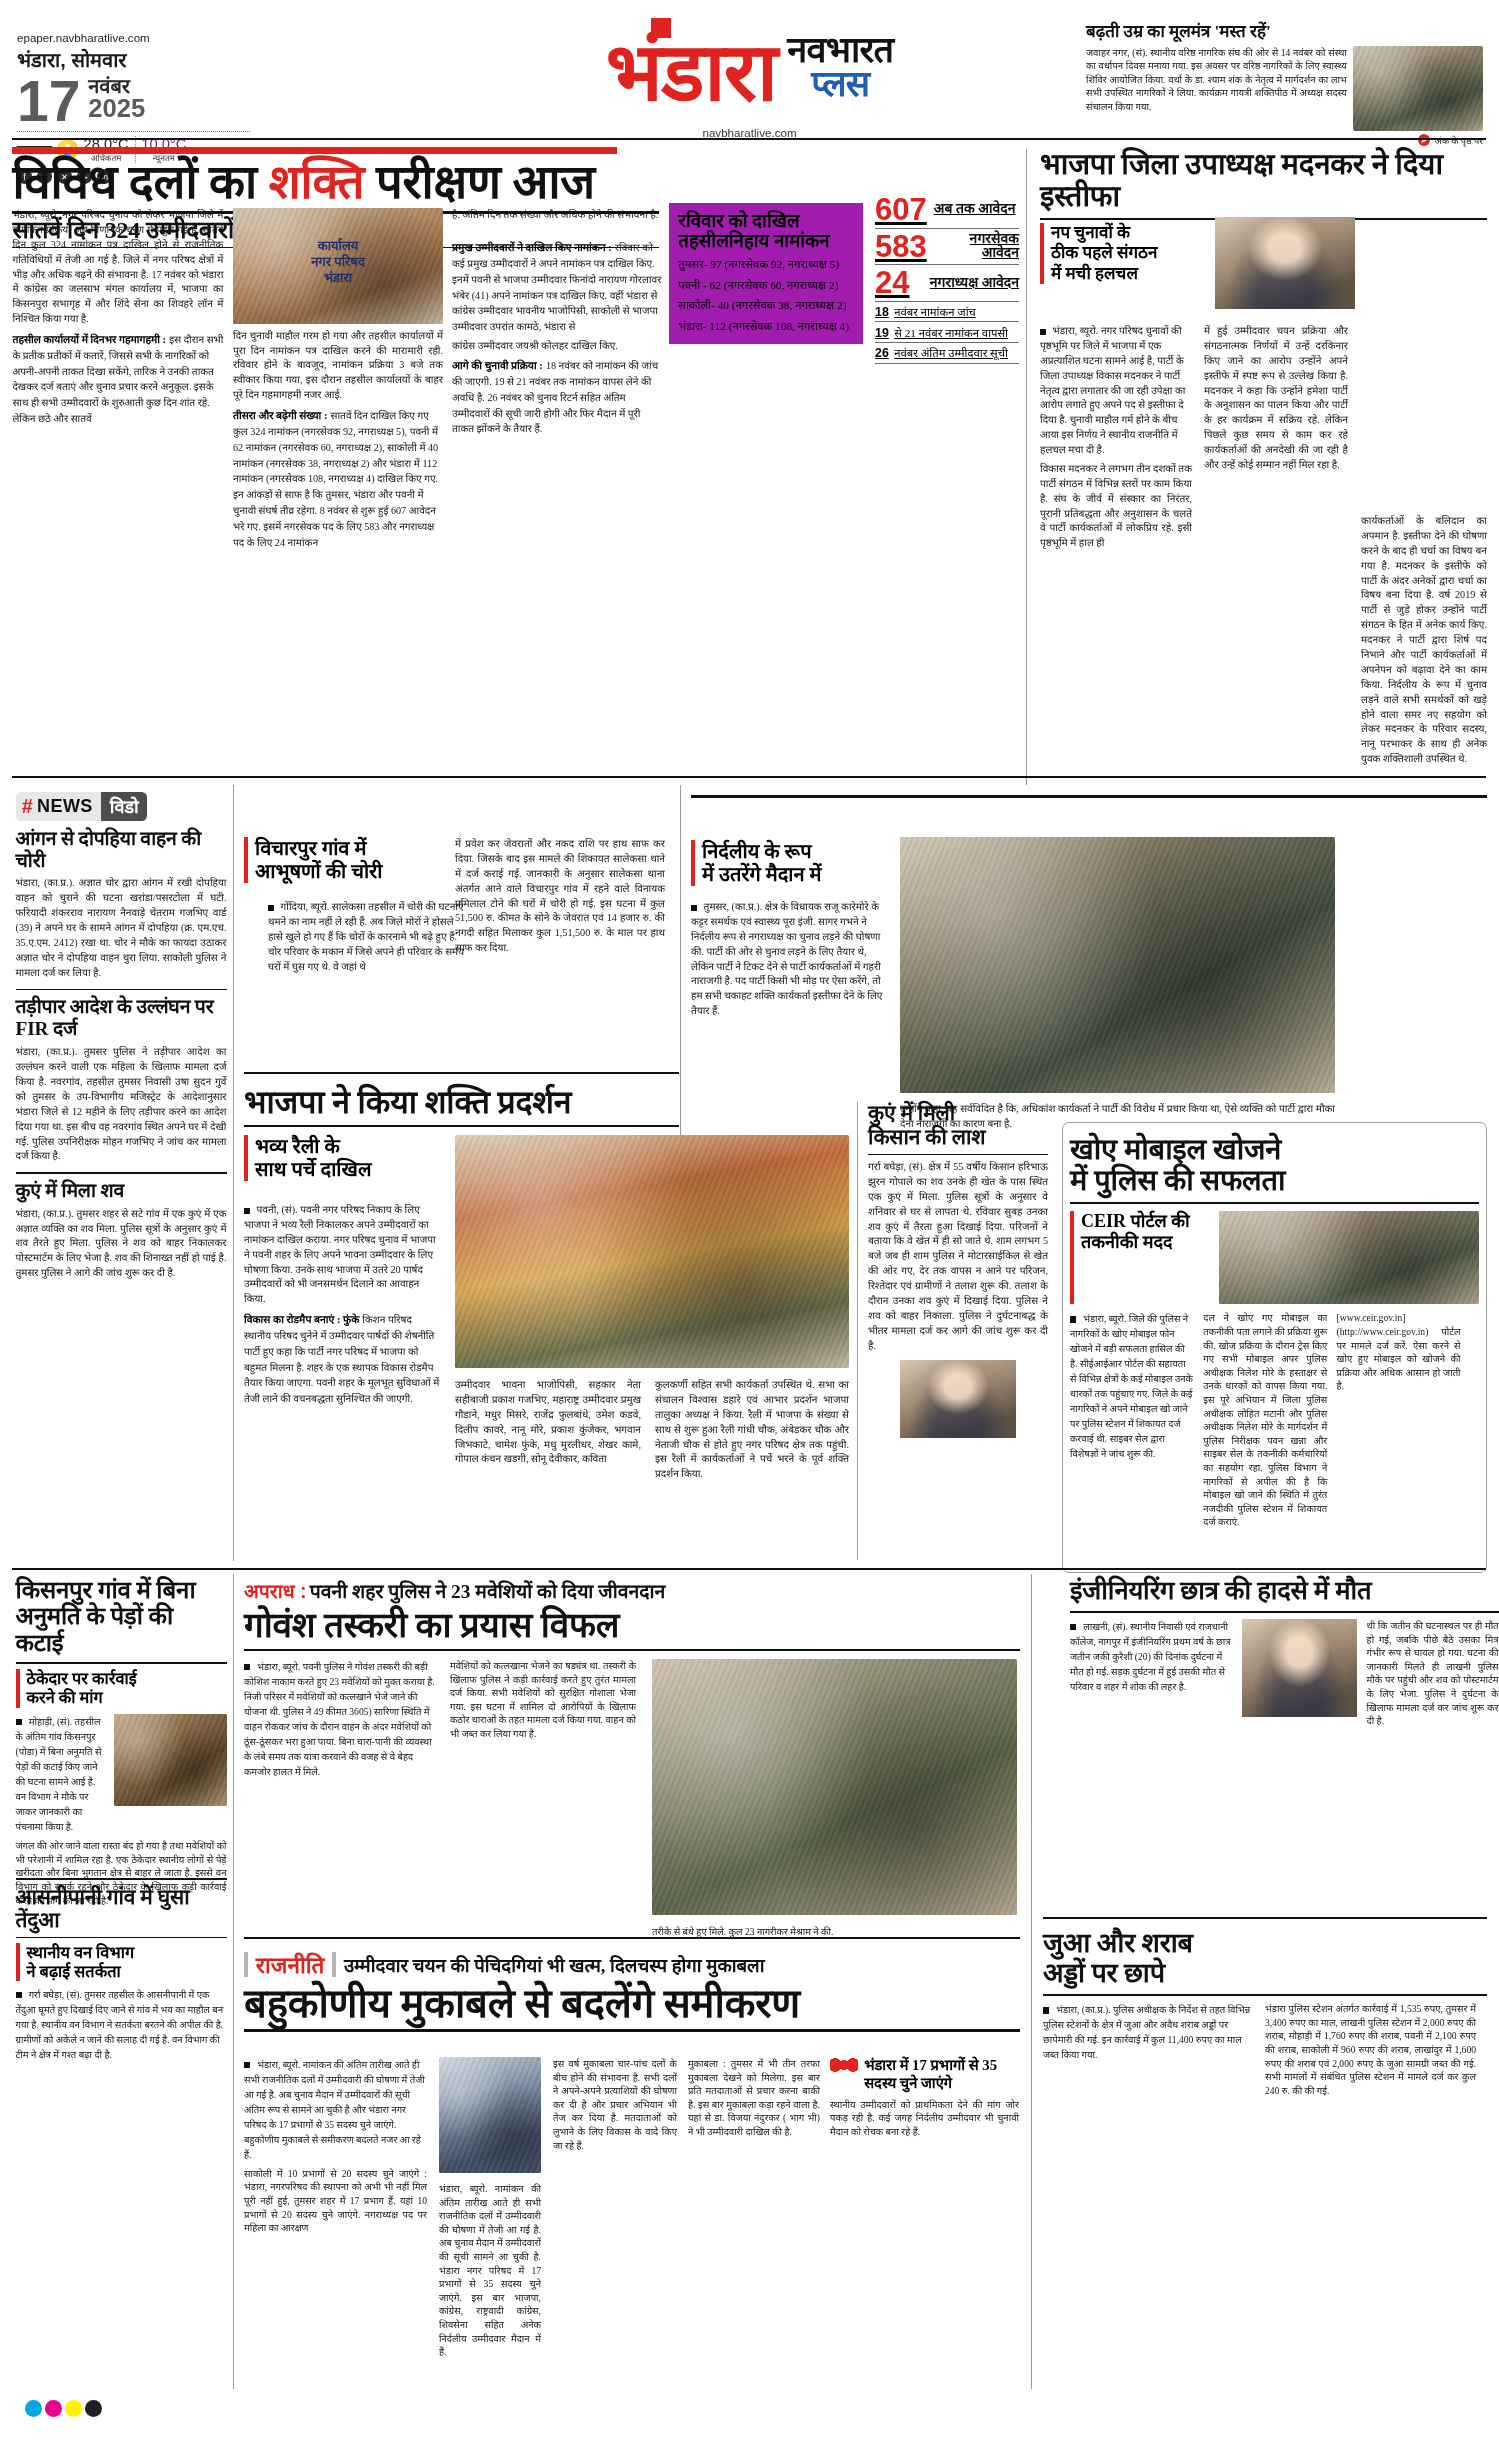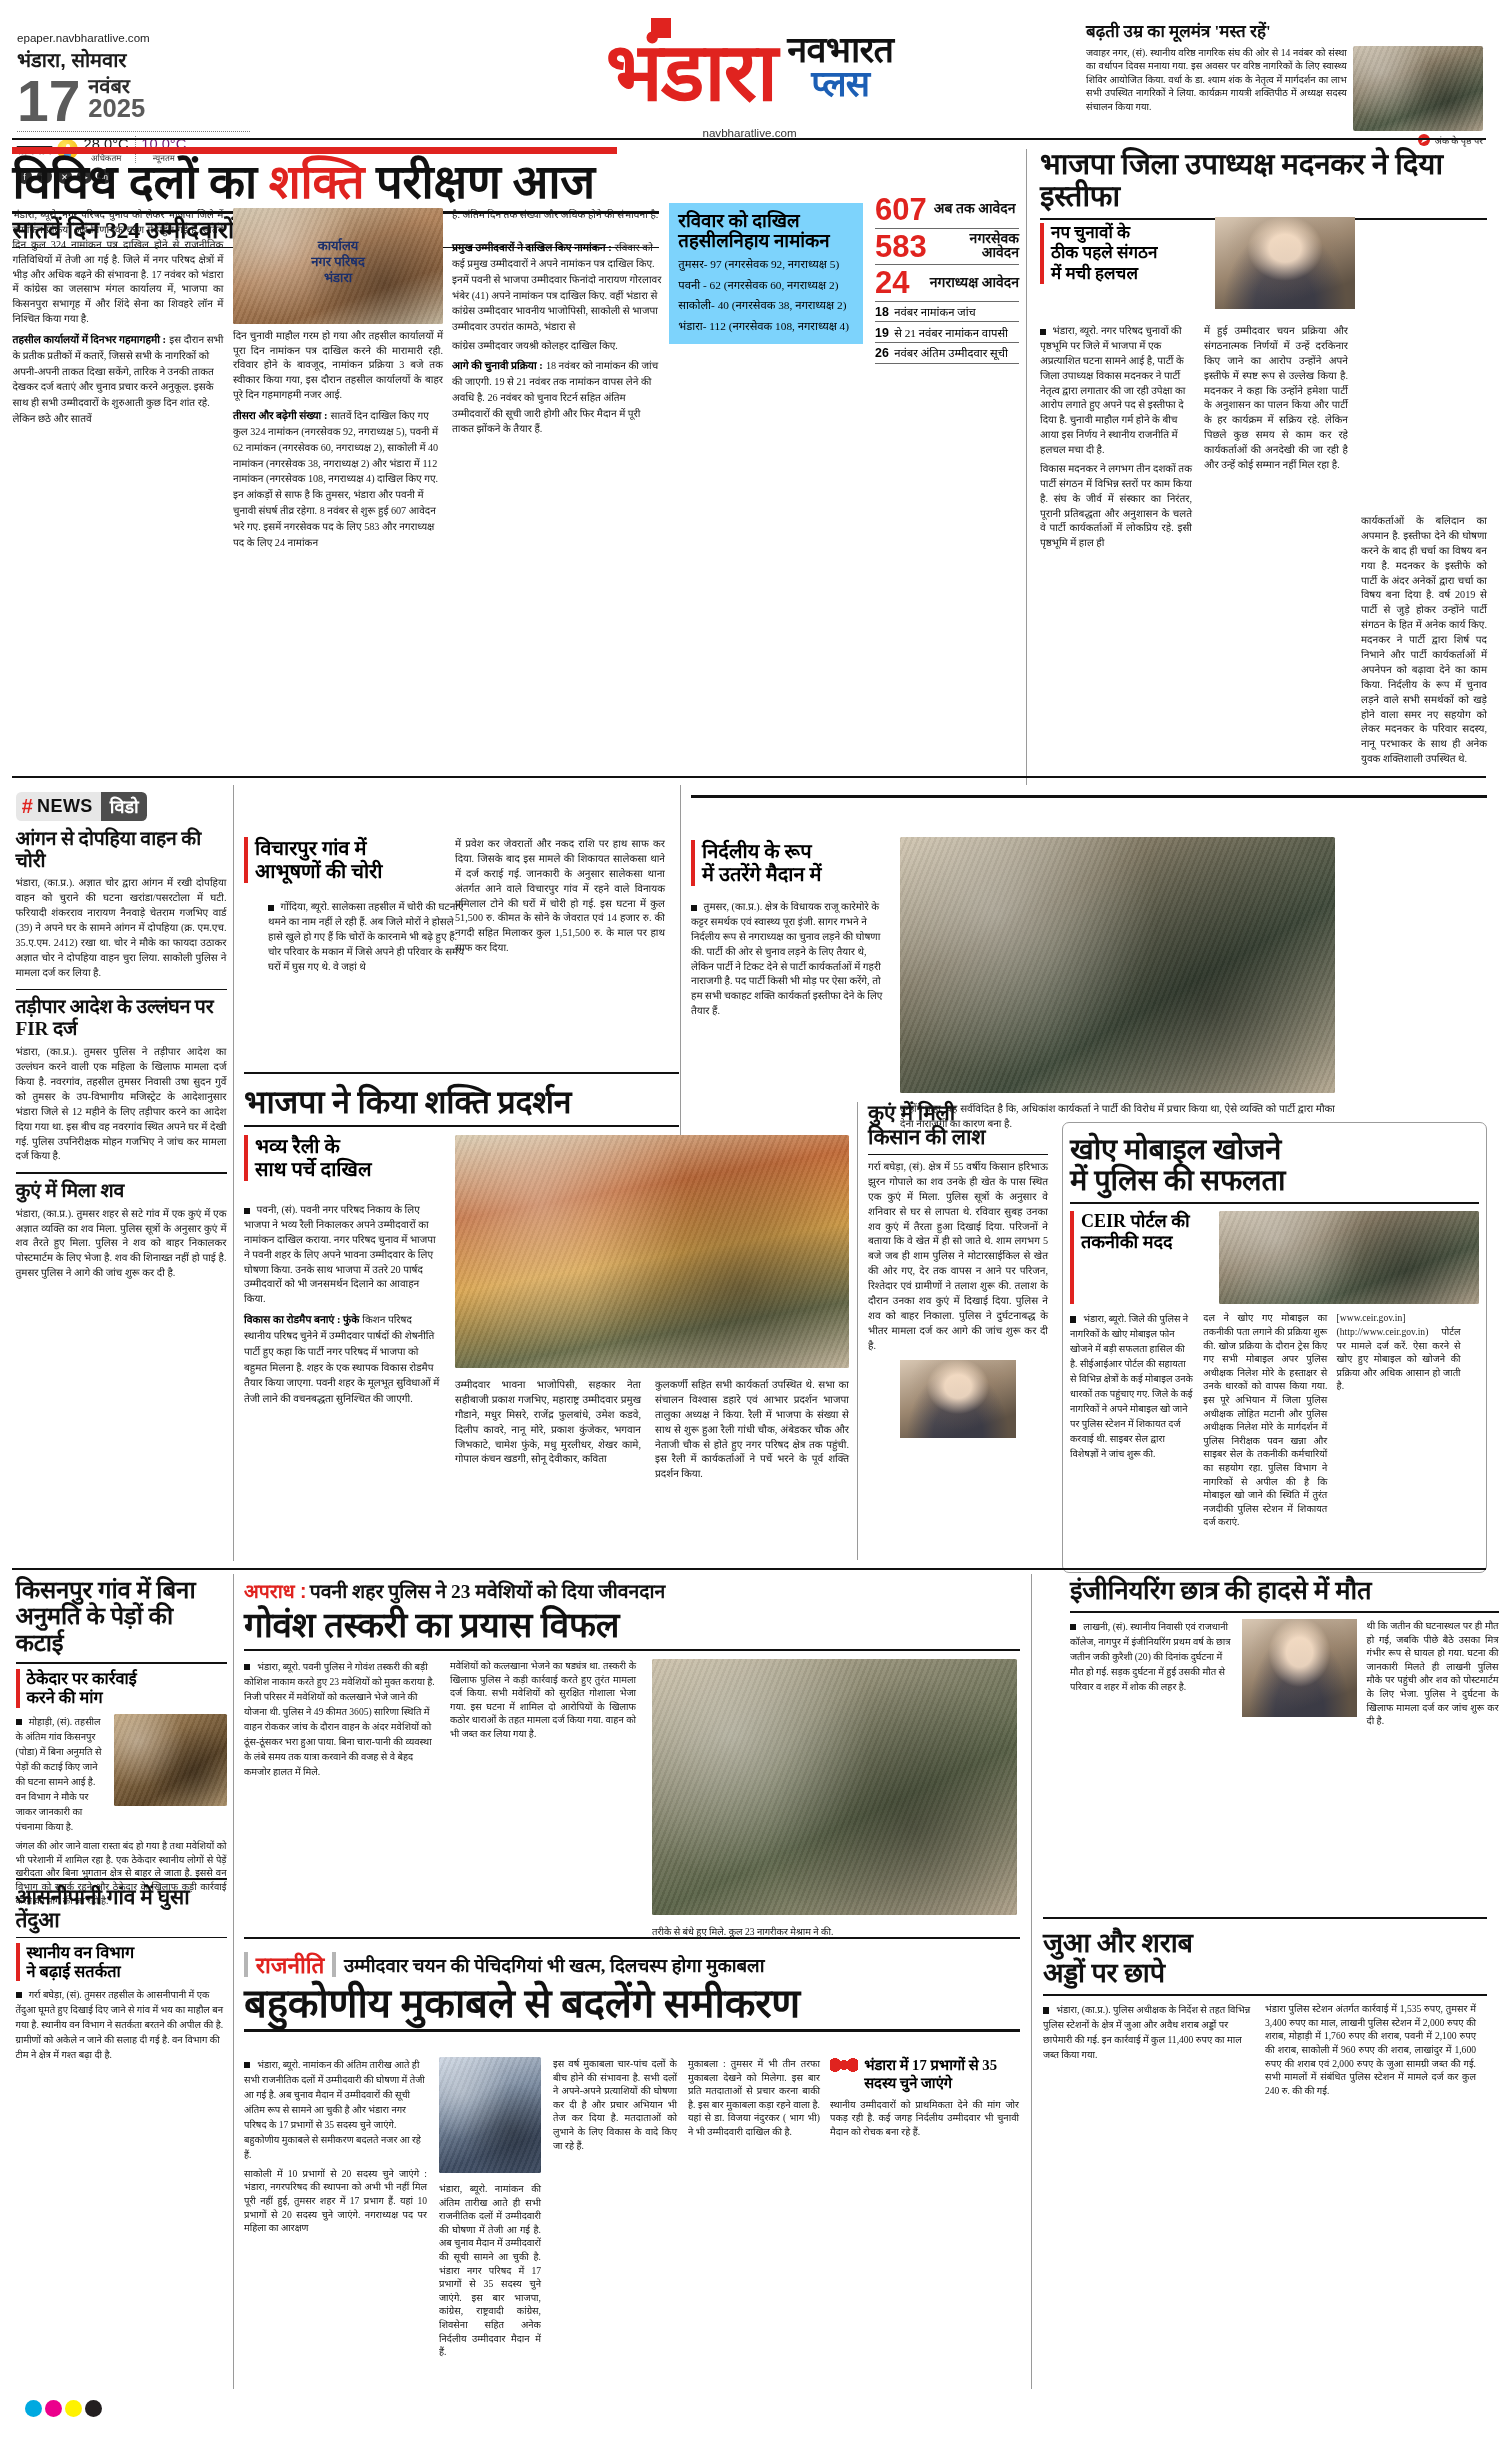--- a/index.html
+++ b/index.html
@@ -71,7 +71,7 @@
   .redbar-left{border-left:4.7px solid #e0231f;padding-left:7px;}
   .greybar{display:inline-block;width:3.9px;background:#b5b5b5;}
   .boxed{border:0.8px solid #9b9b9b;border-radius:7px;}
-  .tintbox{background:#7dd3fc;}
+  .tintbox{background:#a21caf;}
   .numrow{display:flex;align-items:center;gap:7px;border-bottom:0.8px solid #6a6a6a;padding:2.3px 0;}
   .bignum{font-family:"Liberation Sans",sans-serif;font-weight:bold;color:#e0231f;font-size:31px;line-height:1;}
   .numlbl{font-size:14px;font-weight:bold;color:#111;line-height:1.05;}

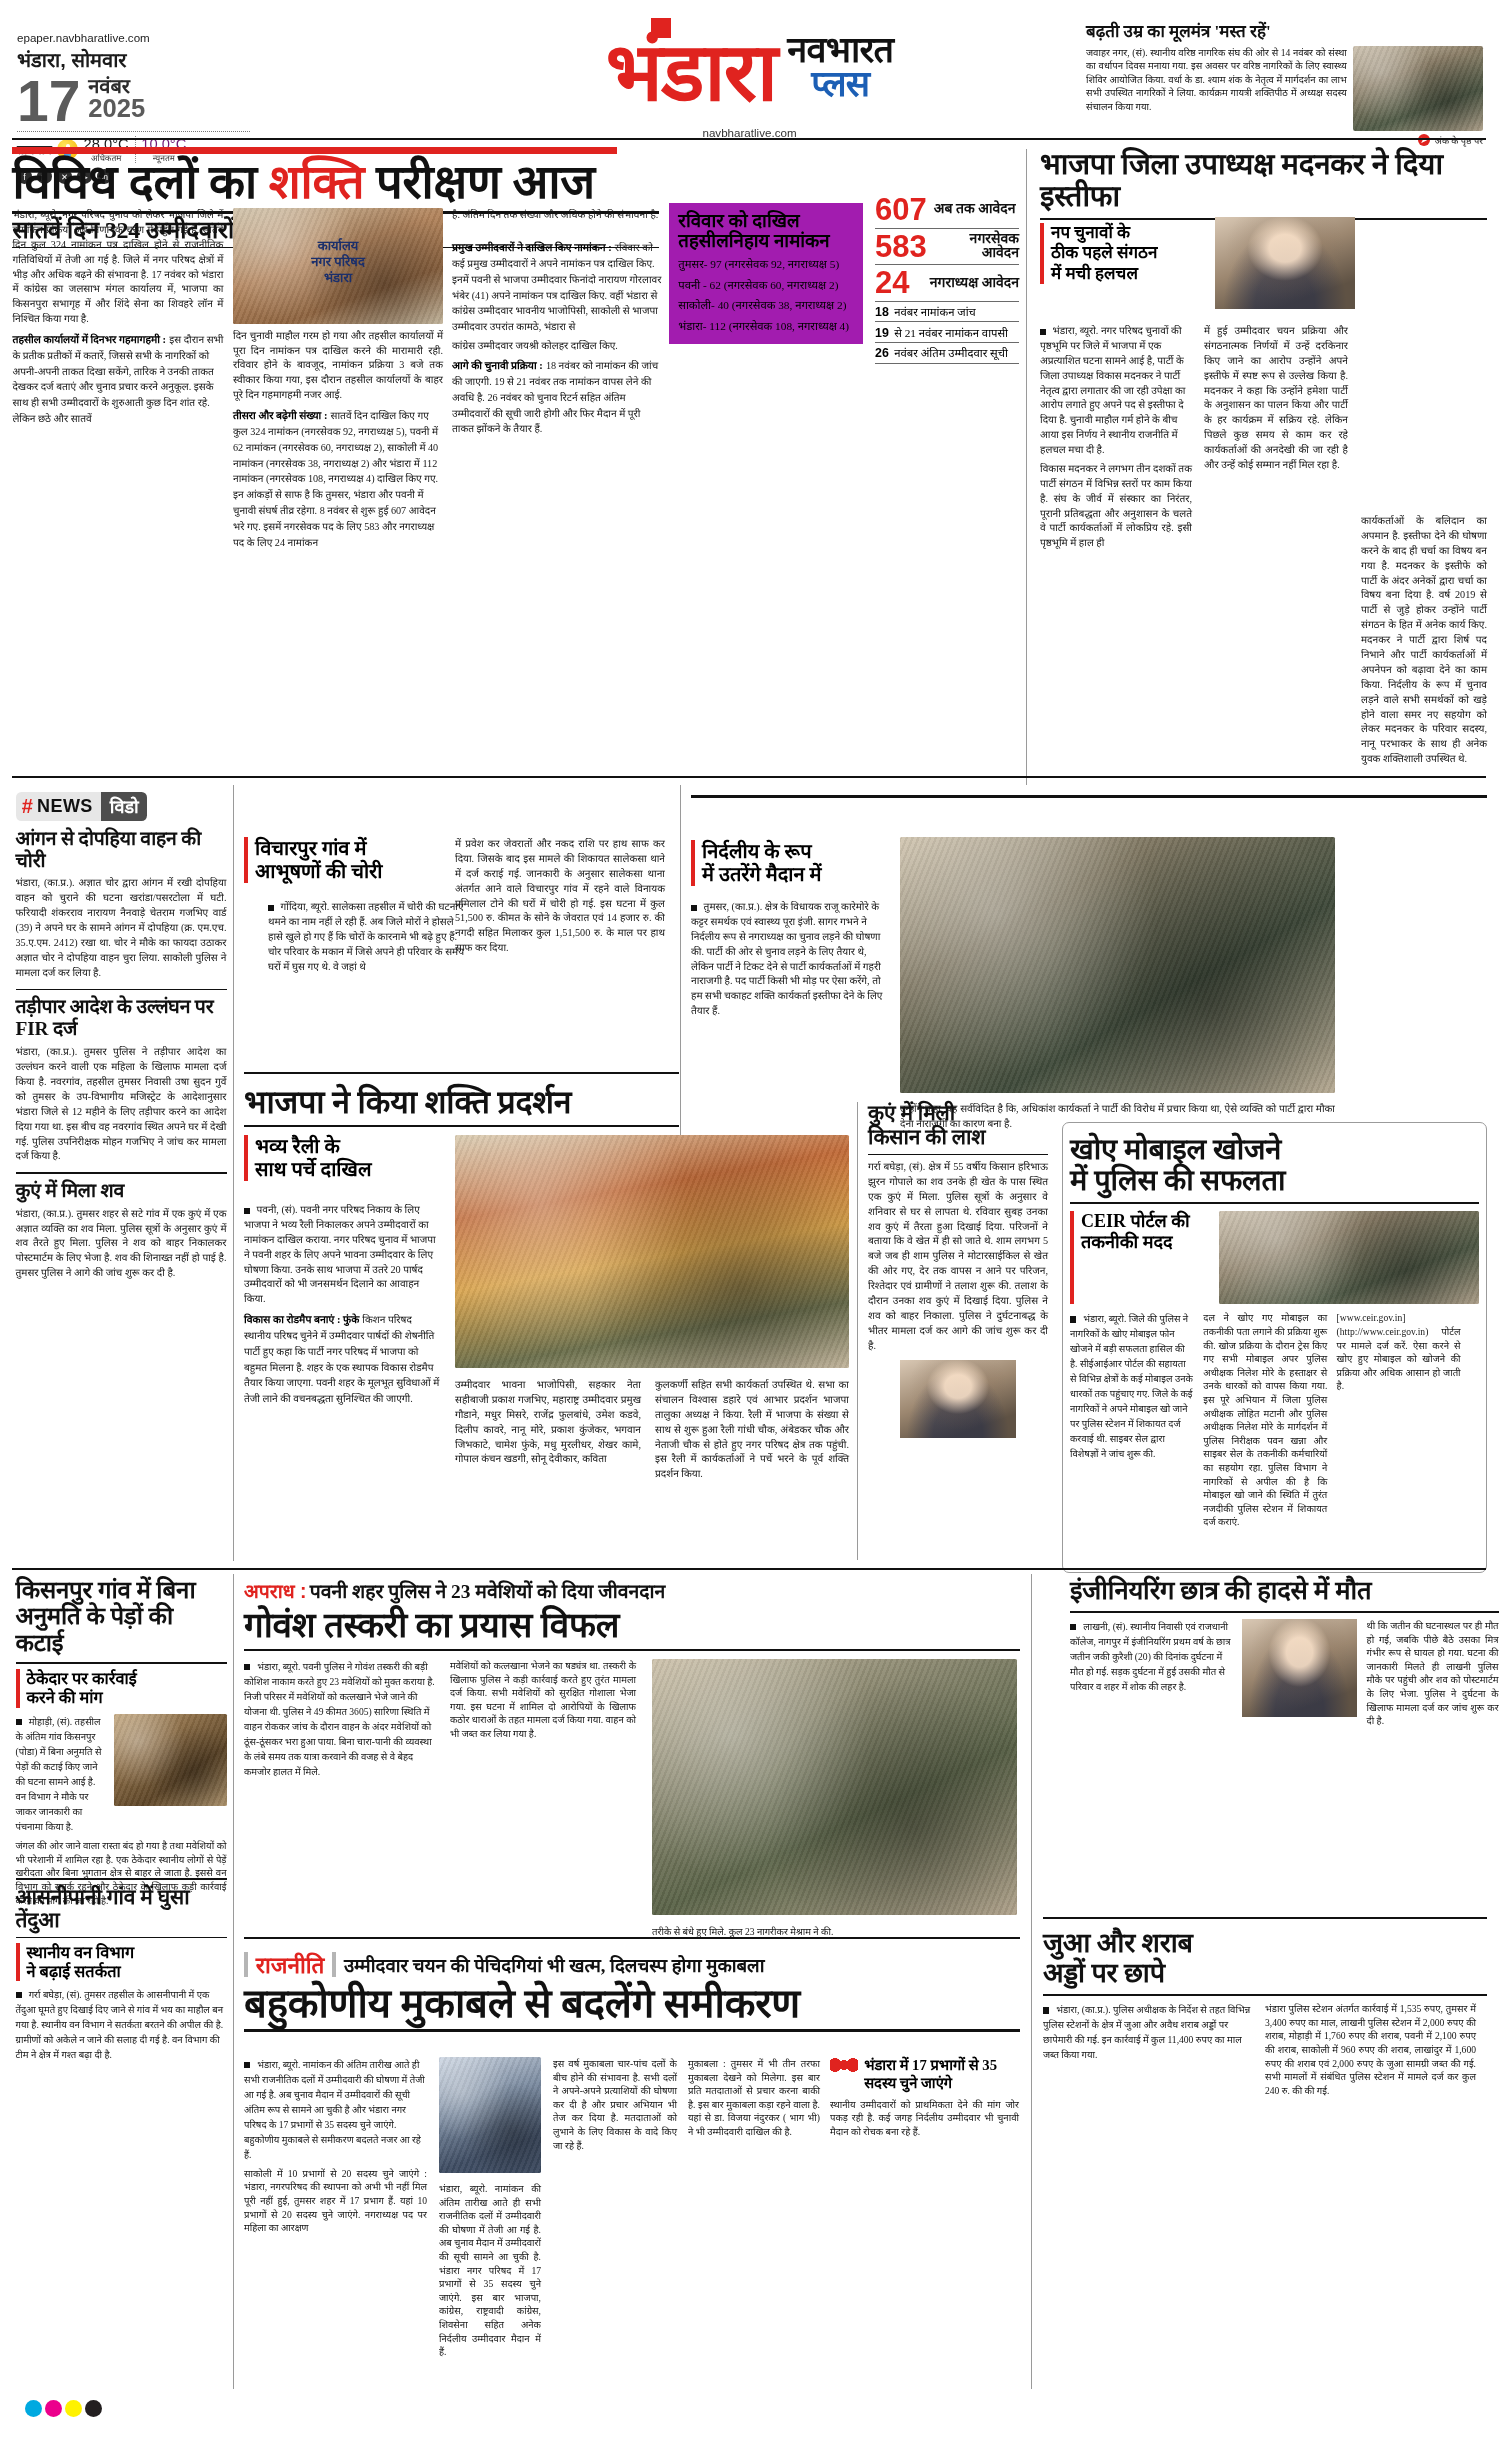--- a/index.html
+++ b/index.html
@@ -210,7 +210,7 @@
     </div>
   </div>
 
-  <div class="colbox" style="left:875px;top:192px;width:144px;">
+  <div class="colbox" style="left:875px;top:192px;width:144px;text-decoration:underline;">
     <div class="numrow">
       <span class="bignum">607</span>
       <span class="numlbl">अब तक आवेदन</span>

